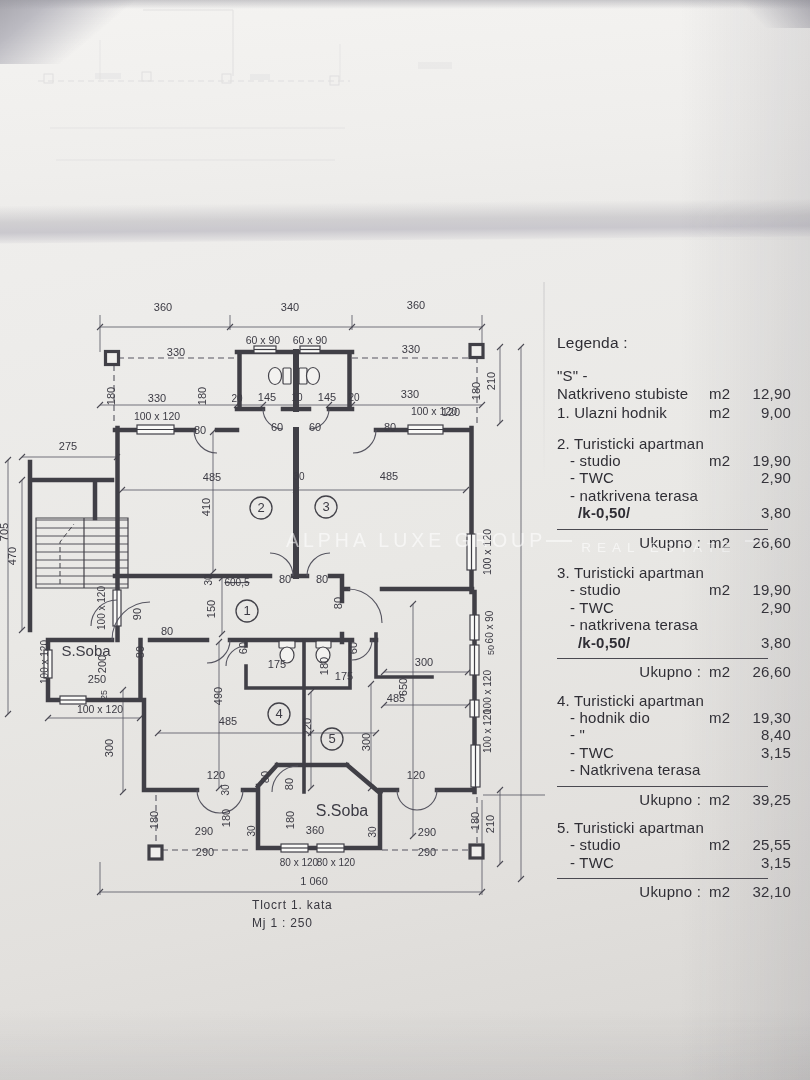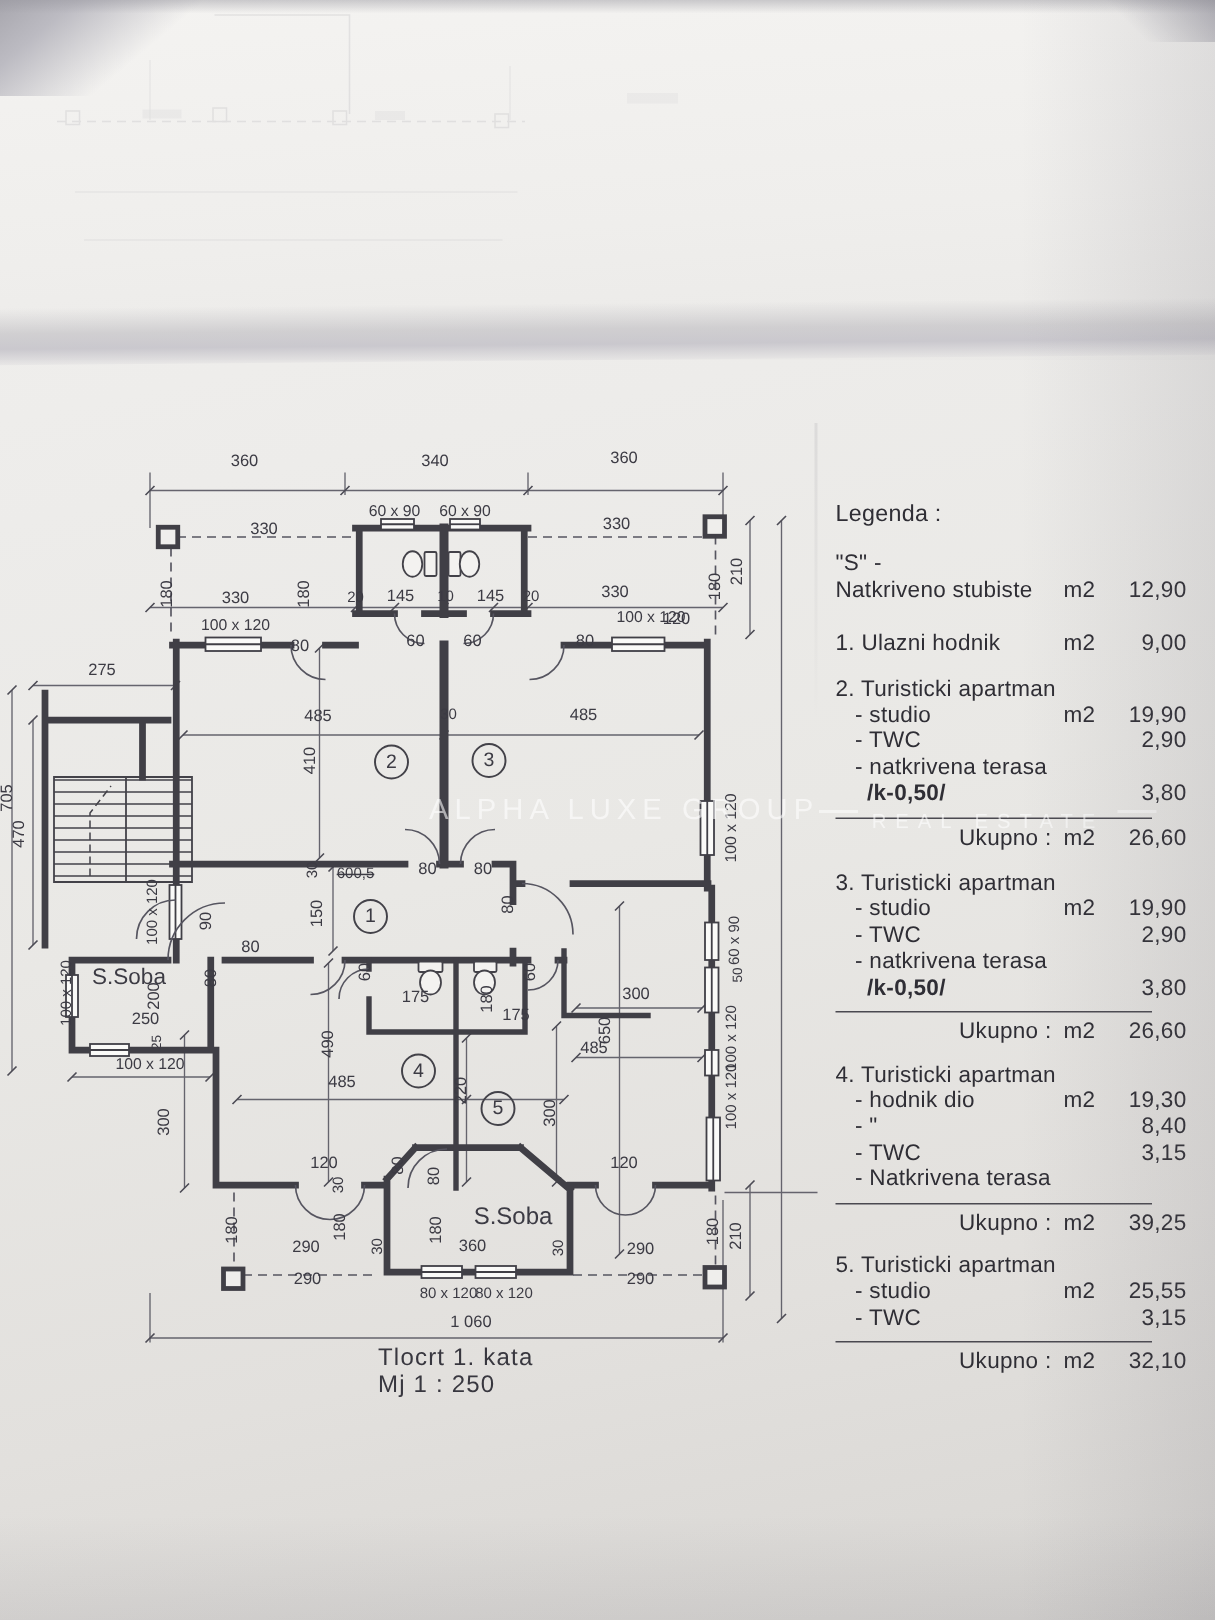--- a/index.html
+++ b/index.html
@@ -390,7 +390,7 @@
           <span class="unit">m2</span>
           <span class="val">12,90</span>
         </div>
-        <div class="lrow line" style="margin-top: 18px; align-items: center;">
+        <div class="lrow line" style="margin-top: 2px; align-items: center;">
           <span class="lab">1. Ulazni hodnik</span>
           <span class="unit">m2</span>
           <span class="val">9,00</span>

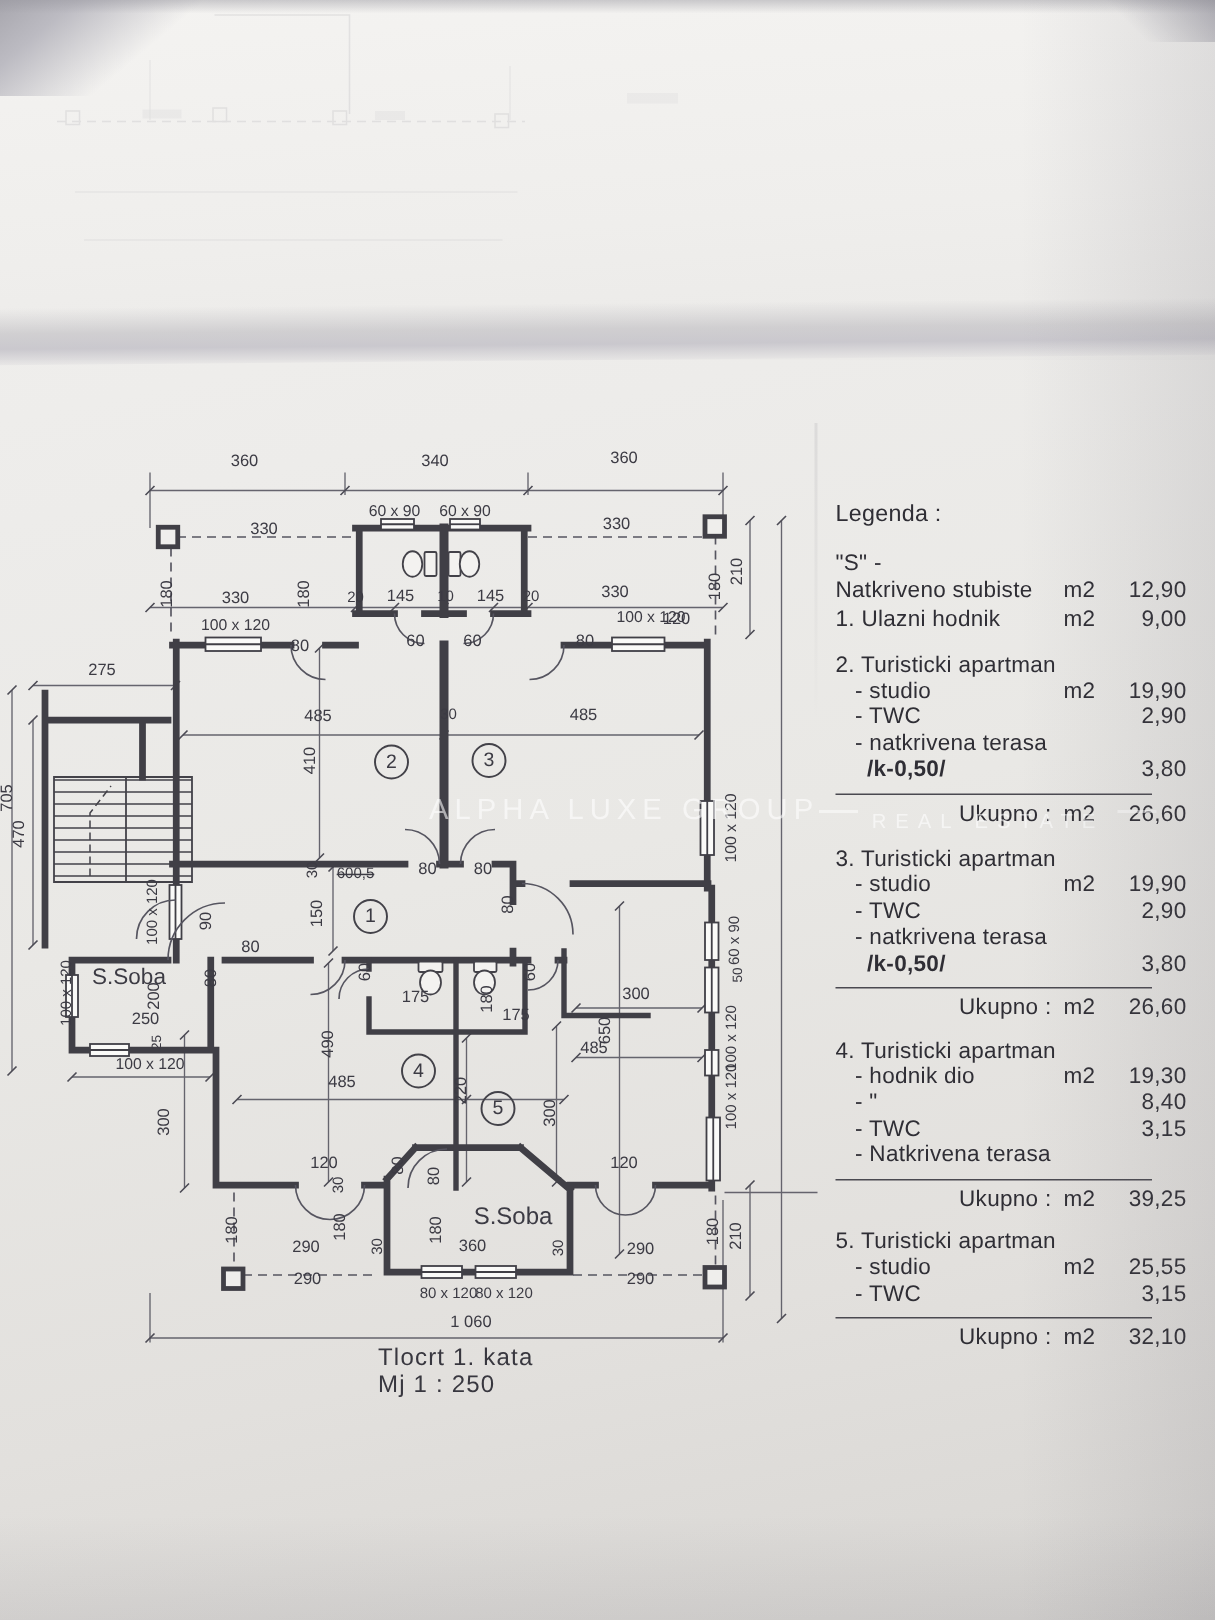--- a/index.html
+++ b/index.html
@@ -66,7 +66,7 @@
   
   .titleblock{
     position:absolute;left:252px;top:897px;color:#38373f;
-    font-size:16px;line-height:17.5px;letter-spacing:.8px;
+    font-size:12px;line-height:17.5px;letter-spacing:.8px;
   }
 
   

